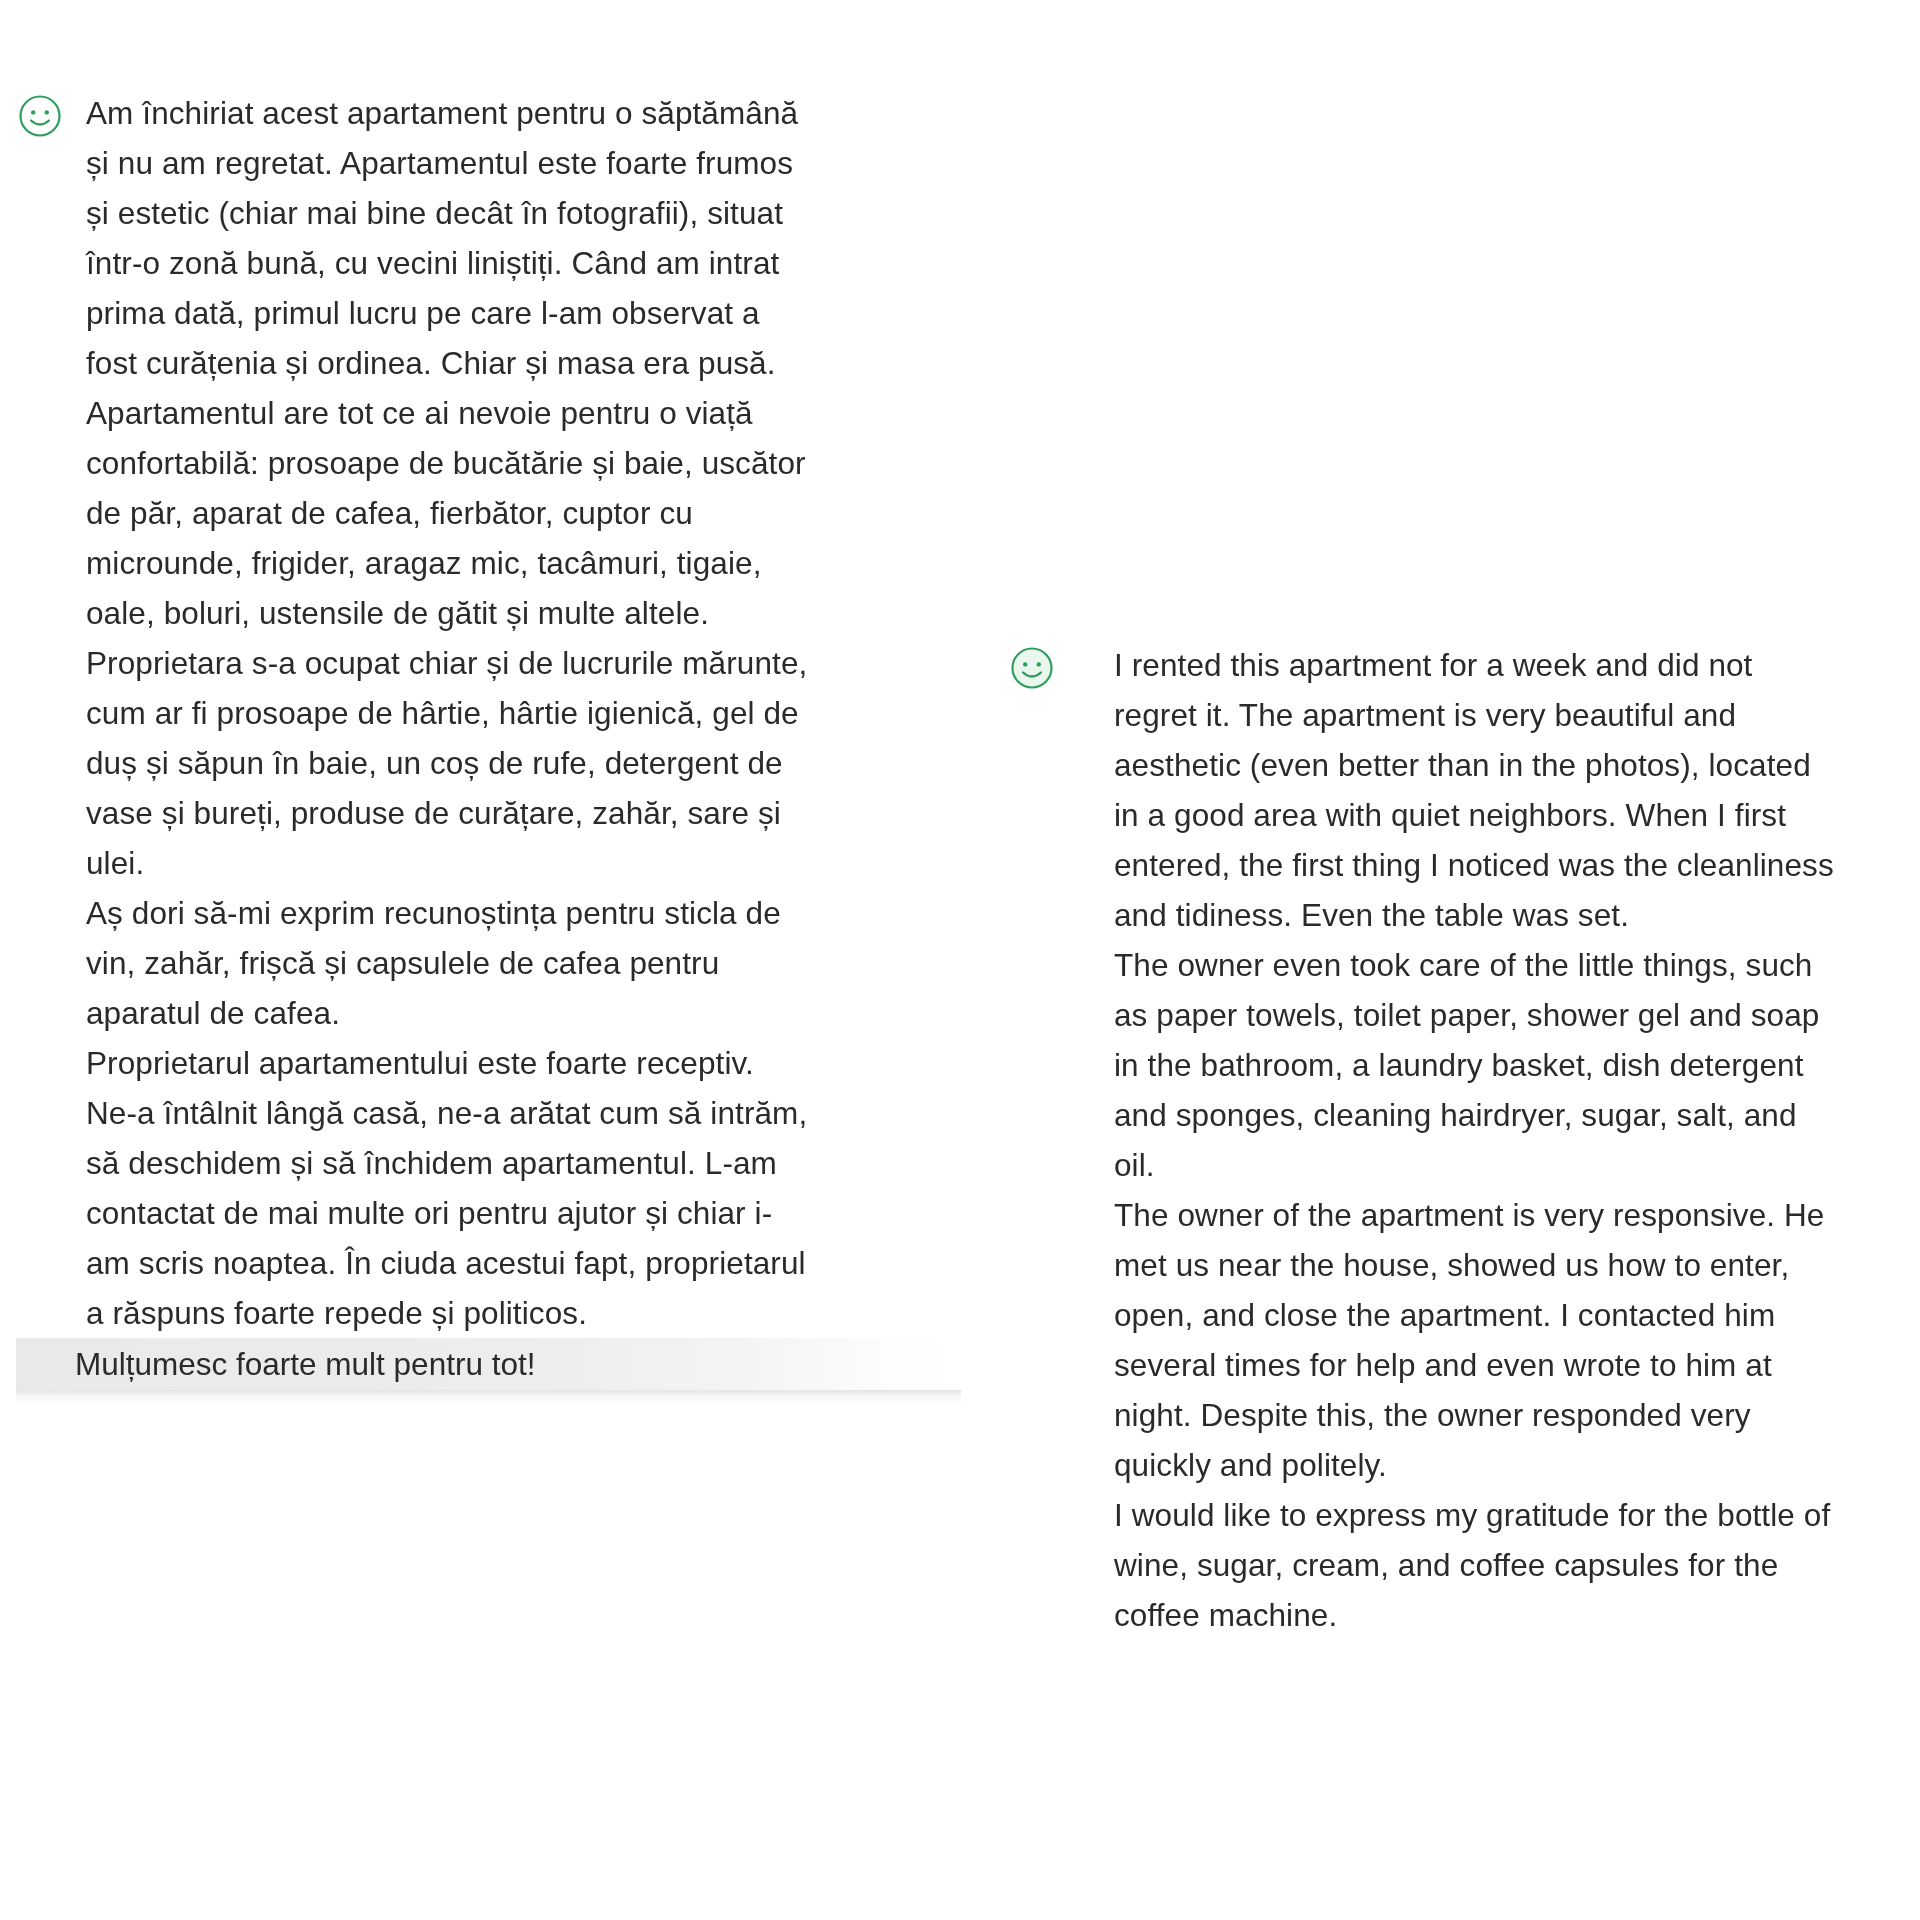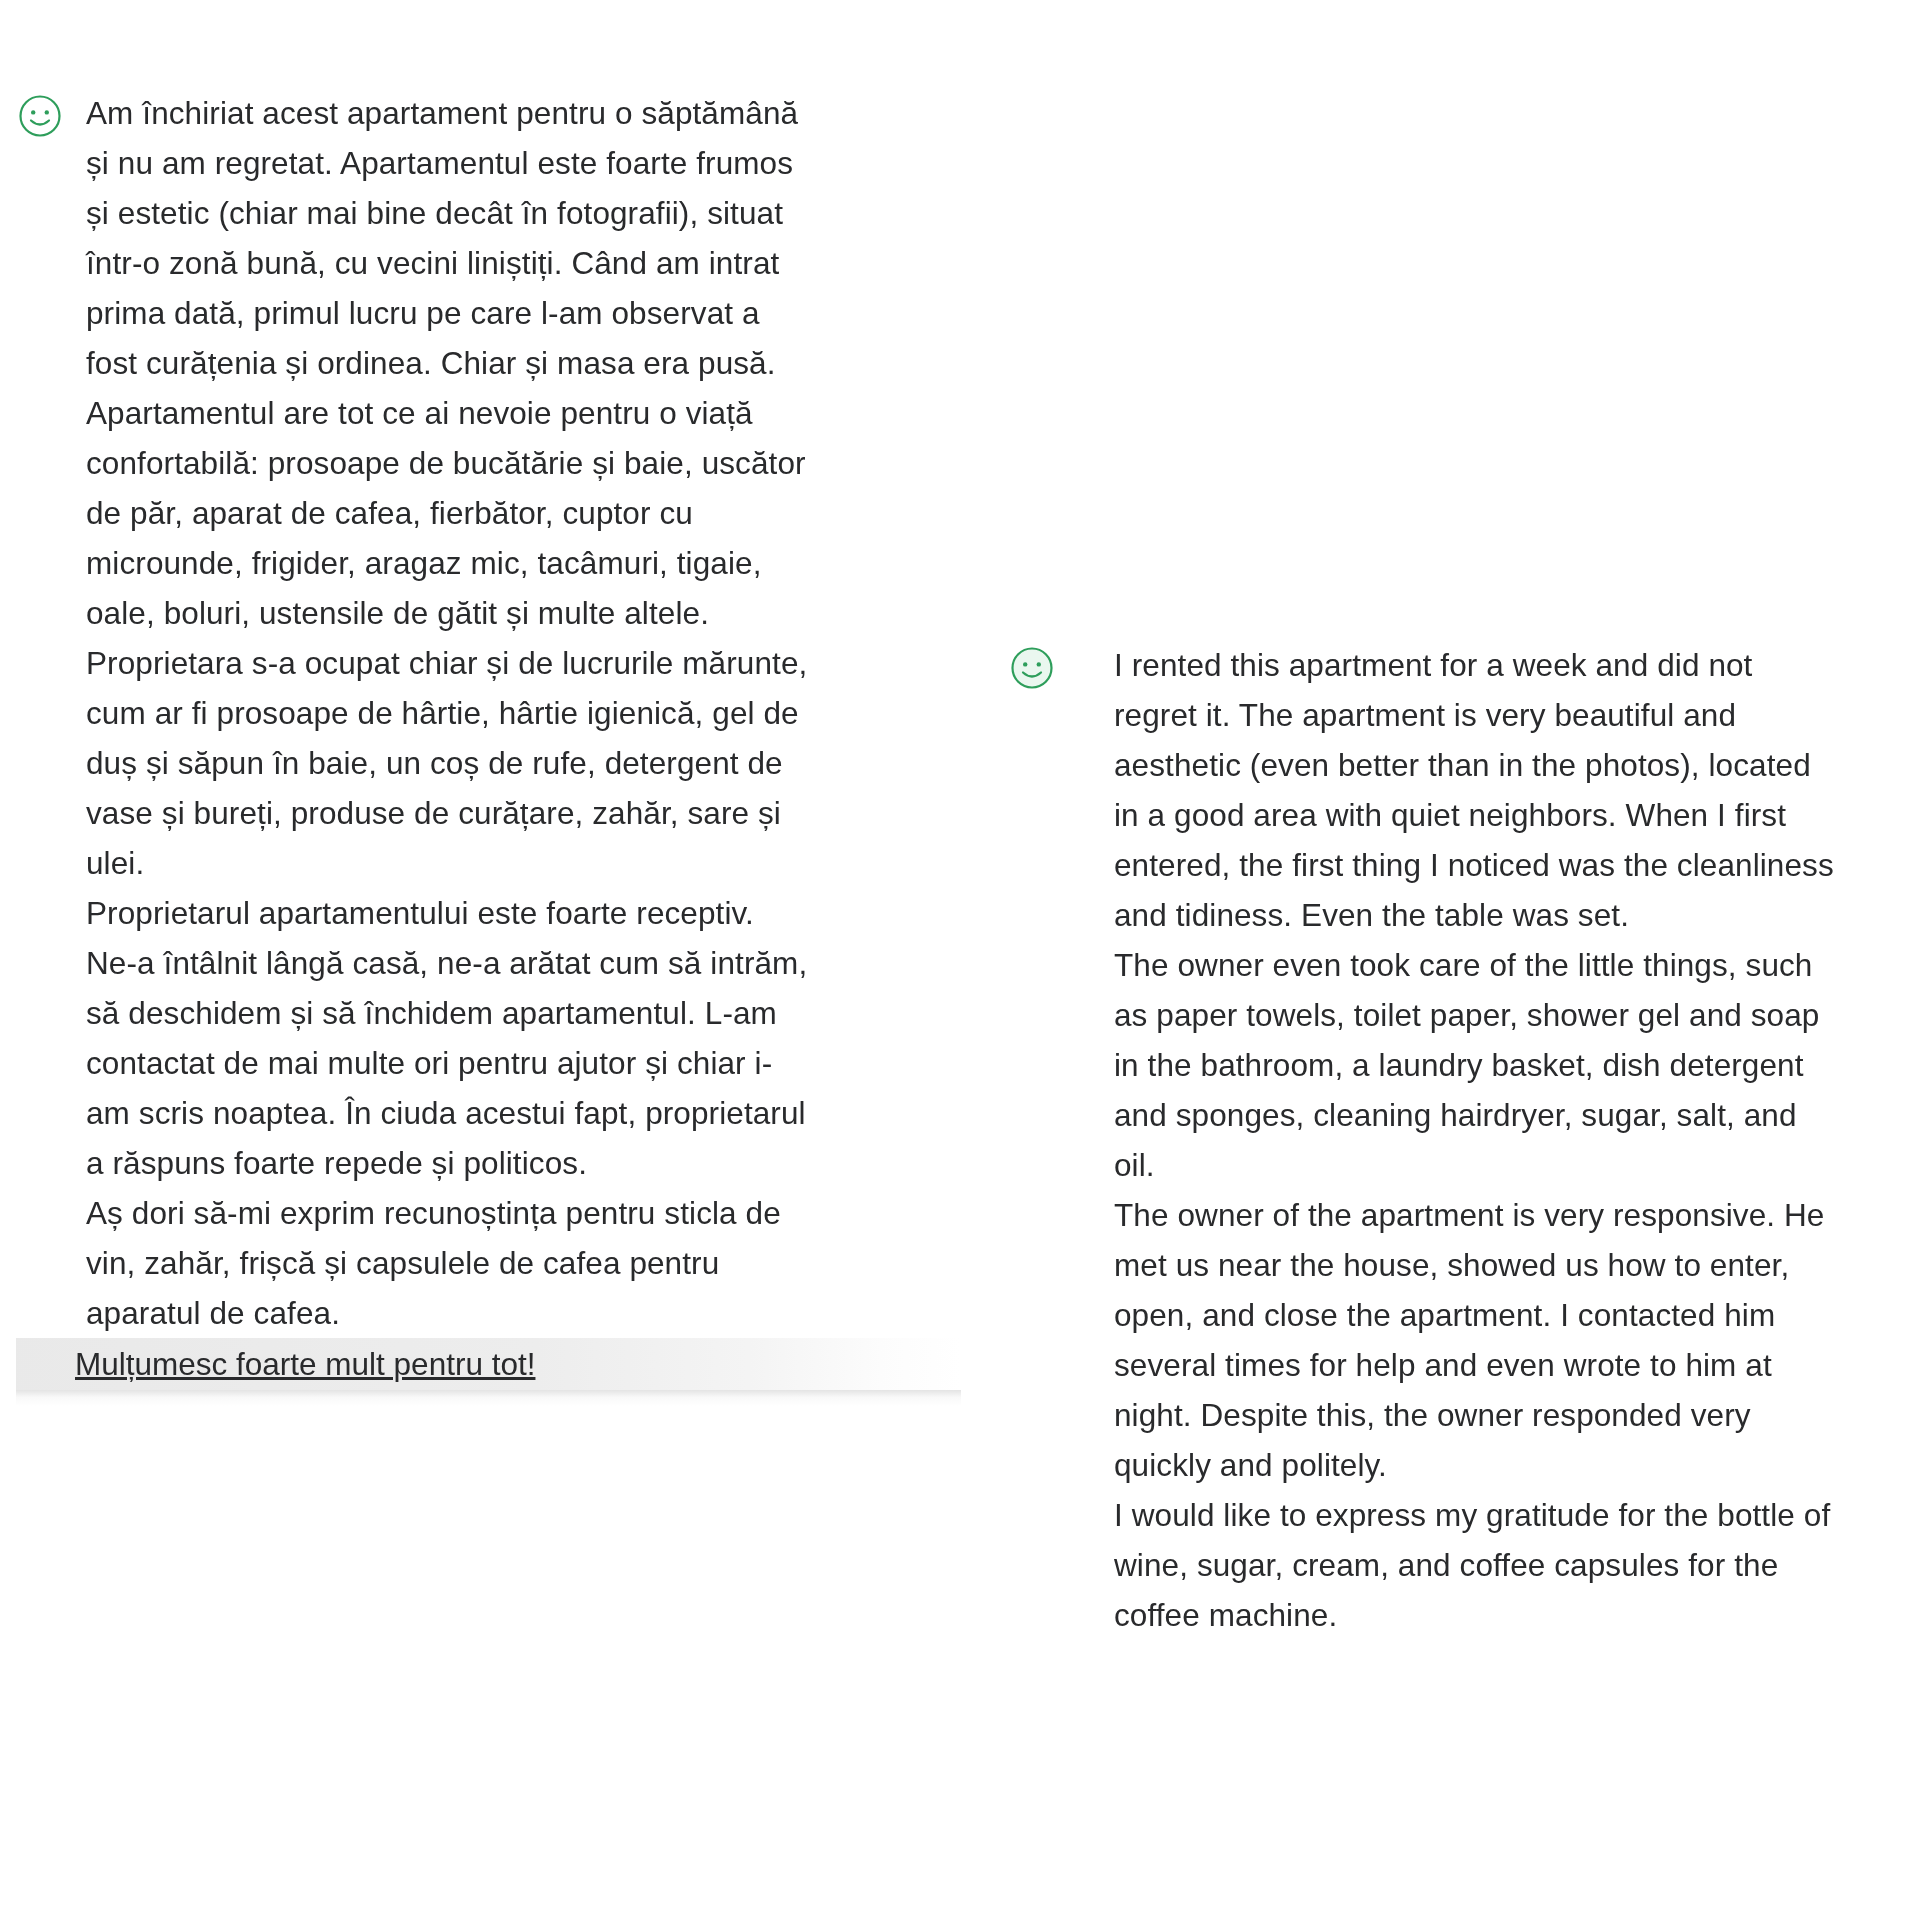--- a/index.html
+++ b/index.html
@@ -161,15 +161,15 @@
 duș și săpun în baie, un coș de rufe, detergent de
 vase și bureți, produse de curățare, zahăr, sare și
 ulei.</p>
+      <p class="para">Aș dori să-mi exprim recunoștința pentru sticla de
+vin, zahăr, frișcă și capsulele de cafea pentru
+aparatul de cafea.</p>
       <p class="para">Proprietarul apartamentului este foarte receptiv.
 Ne-a întâlnit lângă casă, ne-a arătat cum să intrăm,
 să deschidem și să închidem apartamentul. L-am
 contactat de mai multe ori pentru ajutor și chiar i-
 am scris noaptea. În ciuda acestui fapt, proprietarul
 a răspuns foarte repede și politicos.</p>
-      <p class="para">Aș dori să-mi exprim recunoștința pentru sticla de
-vin, zahăr, frișcă și capsulele de cafea pentru
-aparatul de cafea.</p>
     </div>
   </div>
 

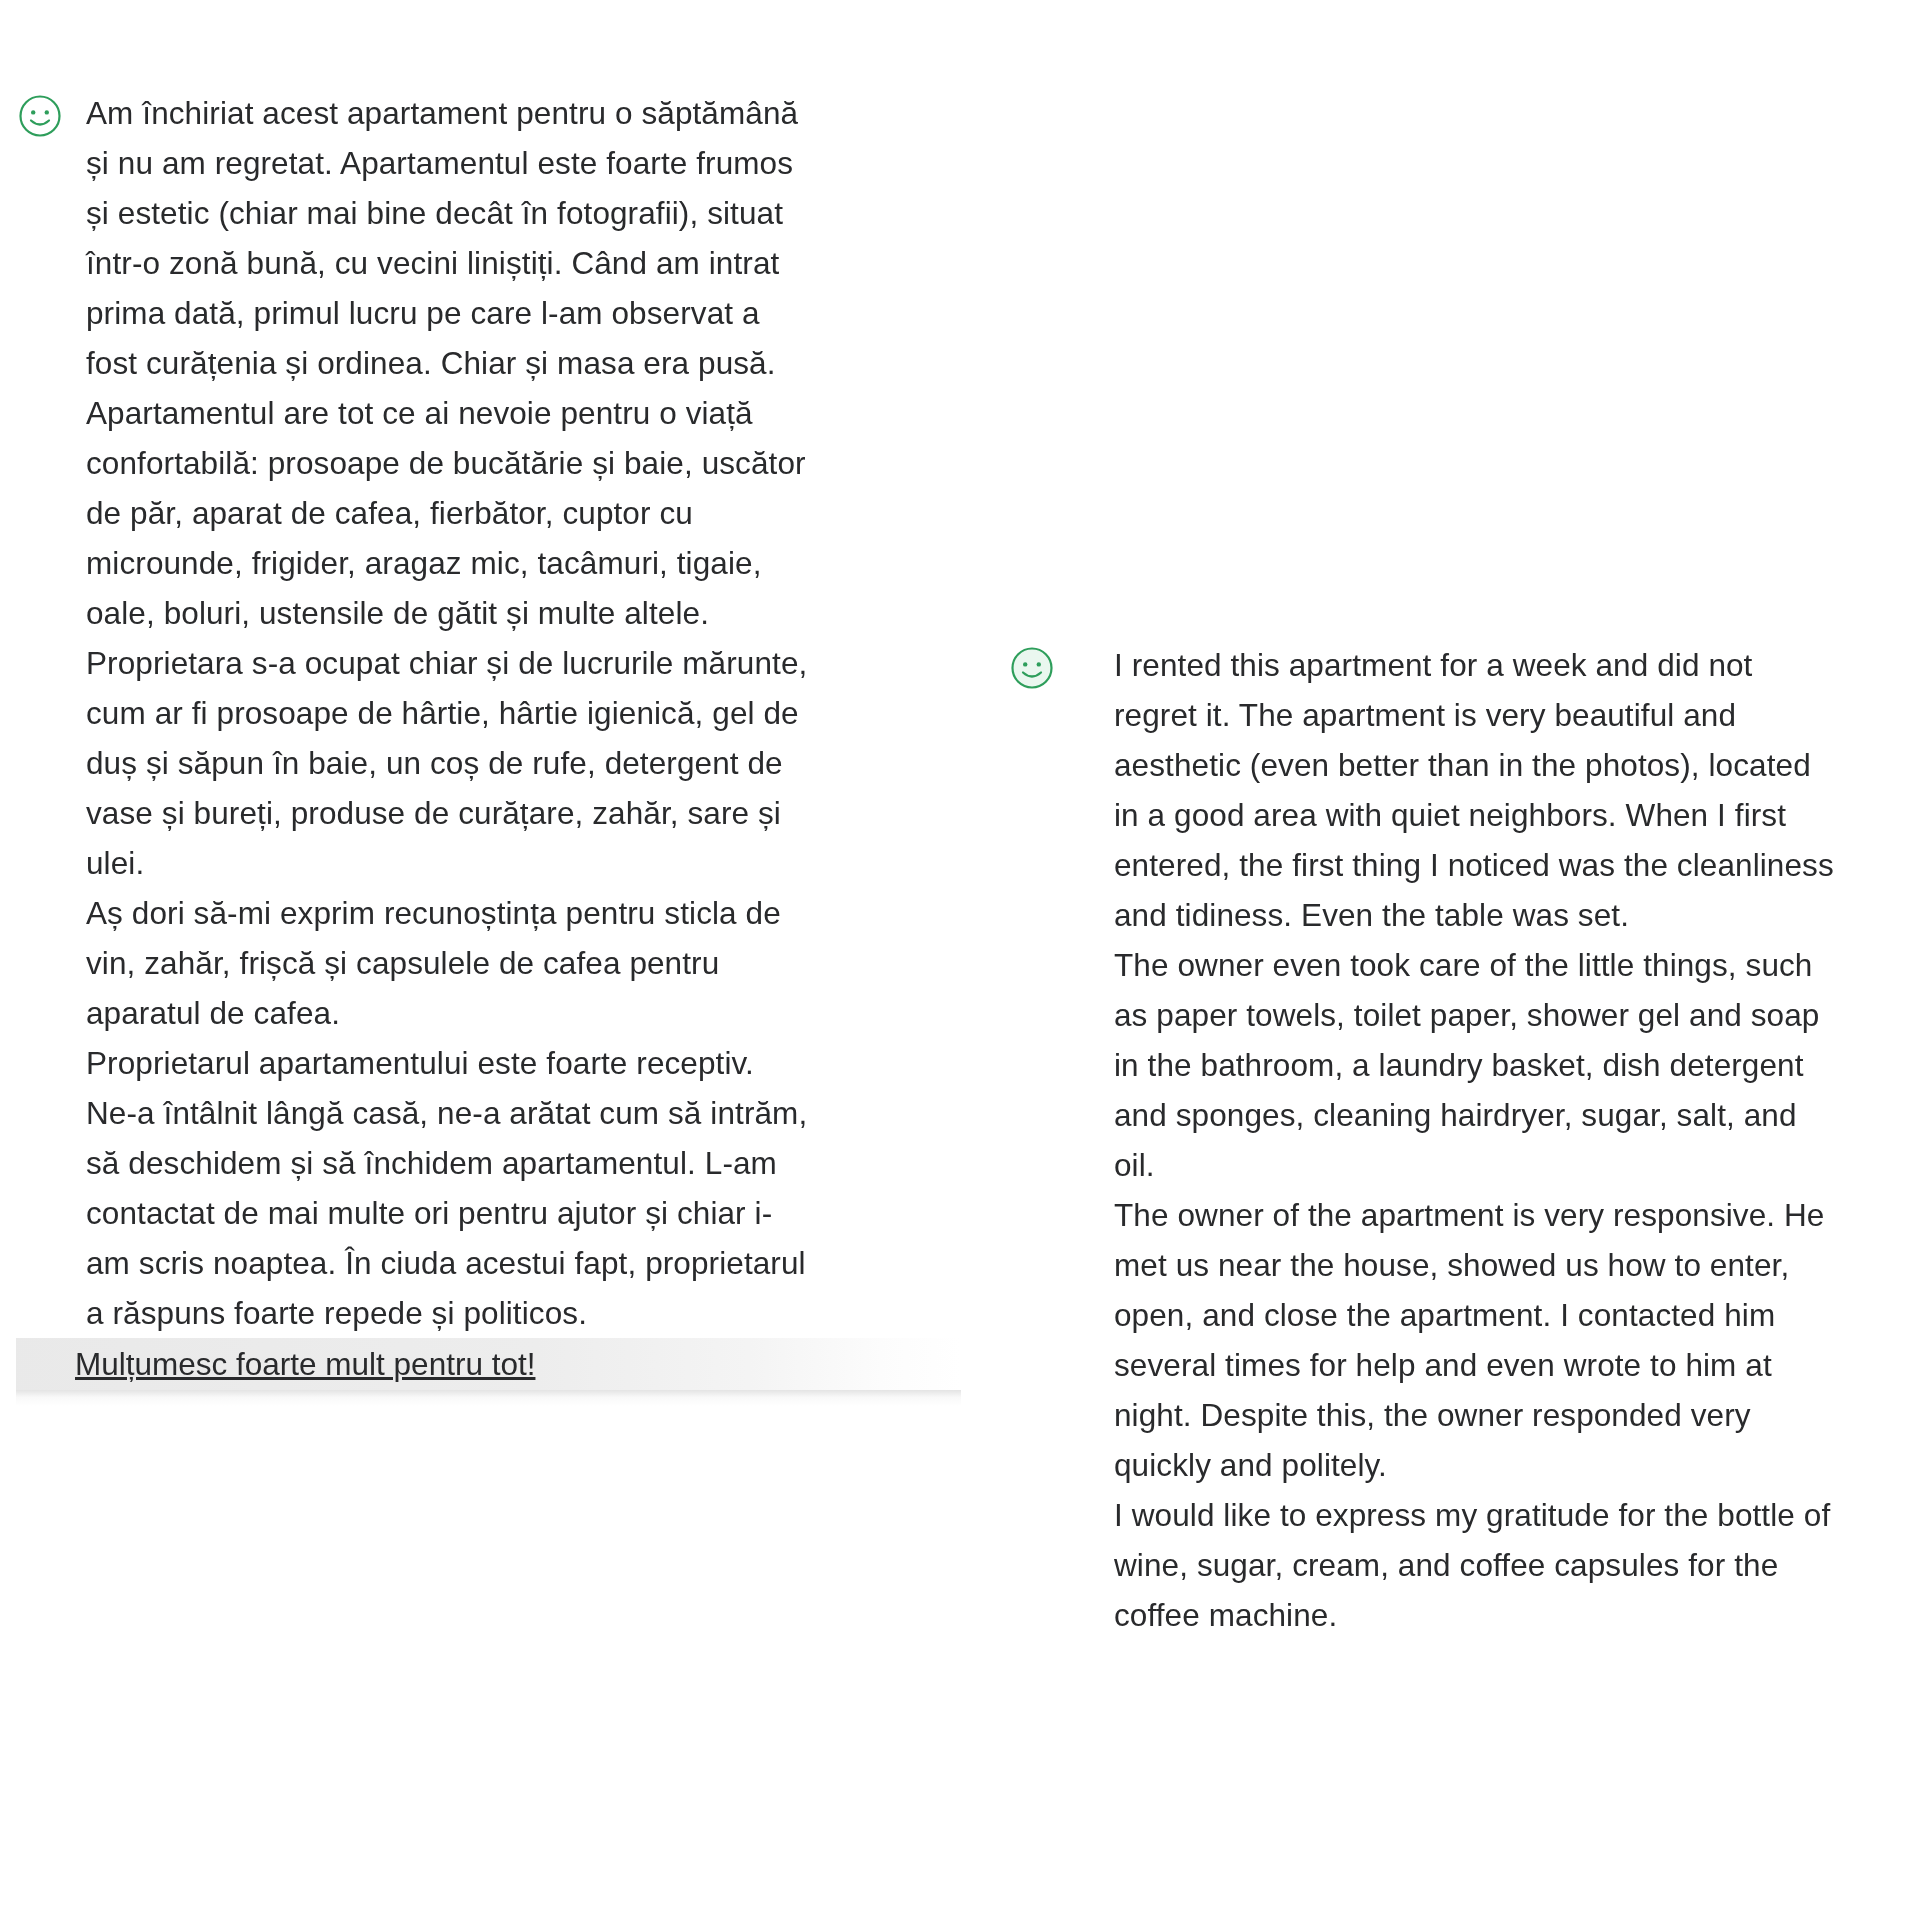--- a/index.html
+++ b/index.html
@@ -123,7 +123,6 @@
     font-size: 31.5px;
     color: #292a2c;
     white-space: nowrap;
-    text-decoration: underline;
   }
   #band-original .band-text { padding-left: 59px; }
   #band-translation .band-text { padding-left: 60px; }

